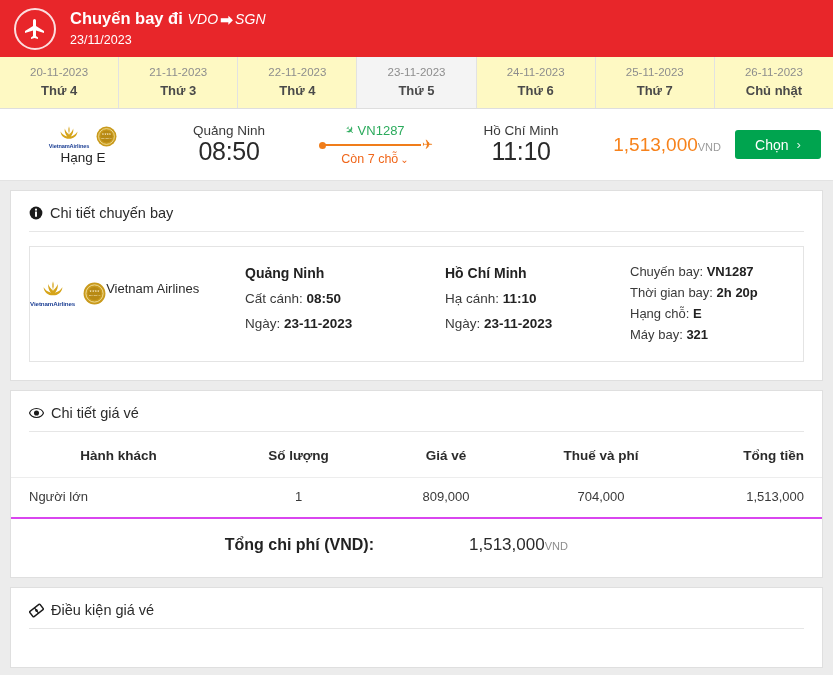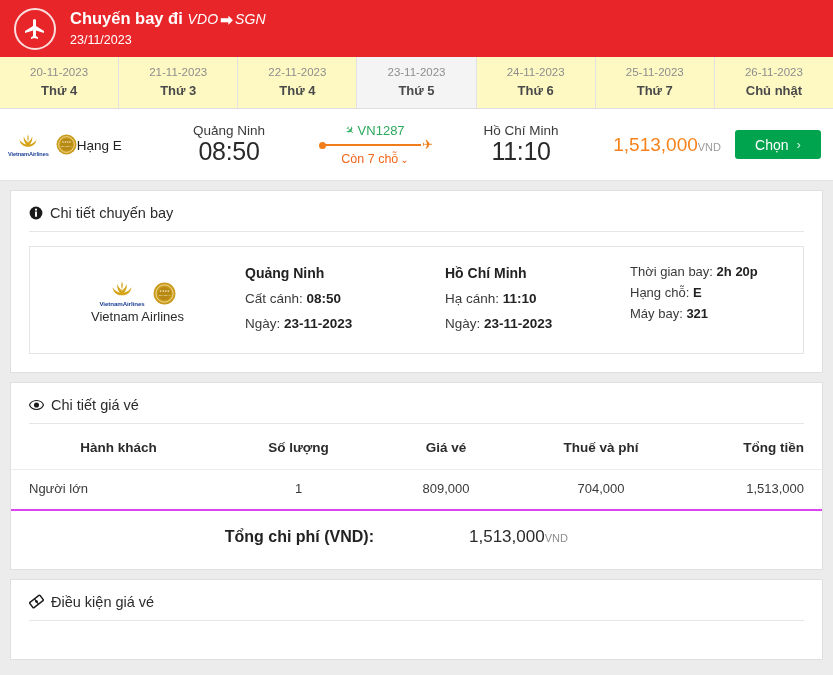--- a/index.html
+++ b/index.html
@@ -67,7 +67,7 @@
   }
   .col-airline {
     width: 150px; flex: 0 0 150px;
-    display: flex; flex-direction: row; align-items: center;
+    display: flex; flex-direction: column; align-items: center;
   }
   .logo-line { display: flex; align-items: center; gap: 7px; }
   .va-logo { display: flex; flex-direction: column; align-items: center; }

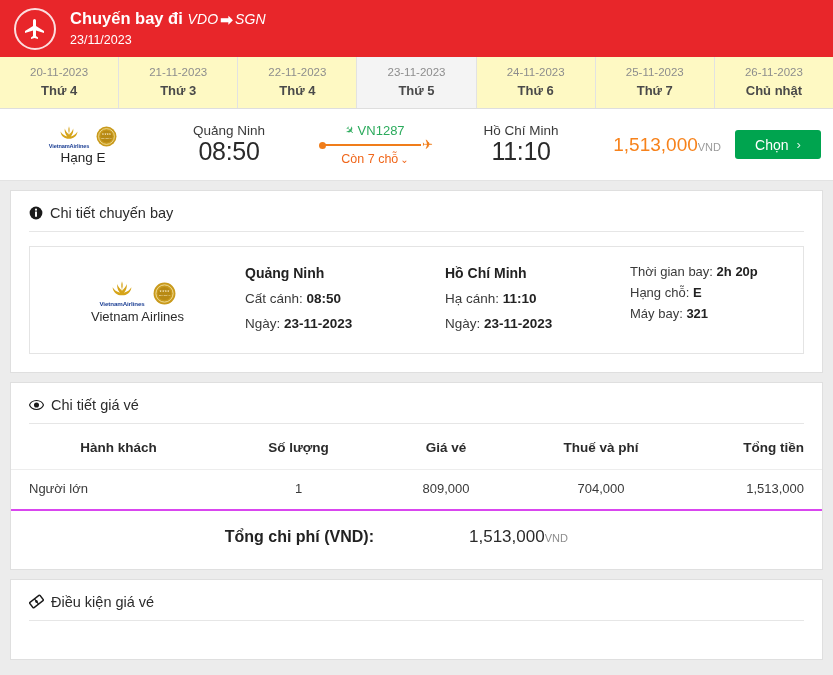--- a/index.html
+++ b/index.html
@@ -370,6 +370,10 @@
       </div>
 
       <div class="dt-col c3">
+        <div>
+          <span>Chuyến bay:</span>
+          <b>VN1287</b>
+        </div>
         <div>
           <span>Thời gian bay:</span>
           <b>2h 20p</b>

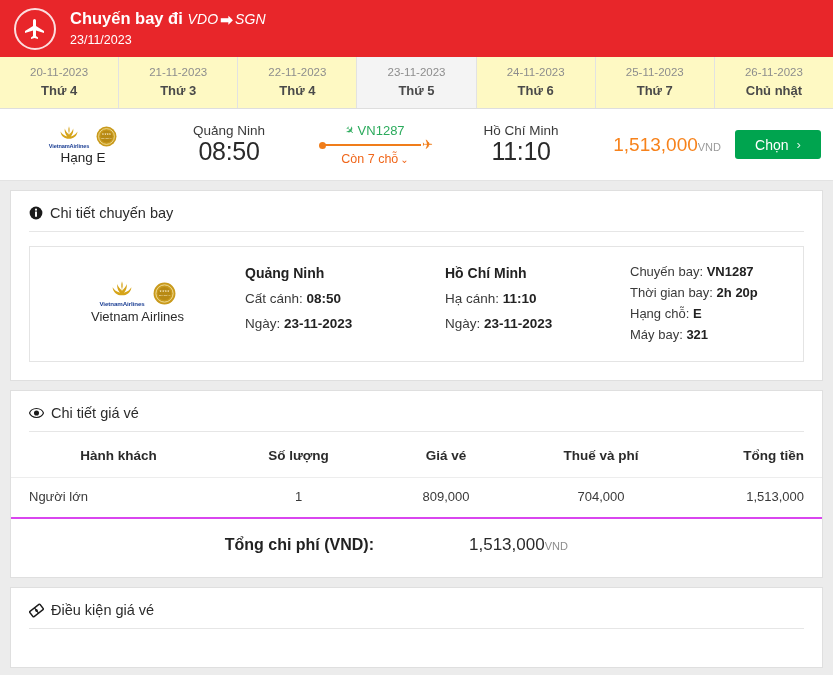--- a/index.html
+++ b/index.html
@@ -159,7 +159,7 @@
   }
   .dt-logo {
     width: 215px; flex: 0 0 215px;
-    display: flex; flex-direction: column; align-items: center;
+    display: flex; flex-direction: row; align-items: flex-start;
     padding-top: 18px;
   }
   .dt-logo .logo-line { gap: 8px; }

